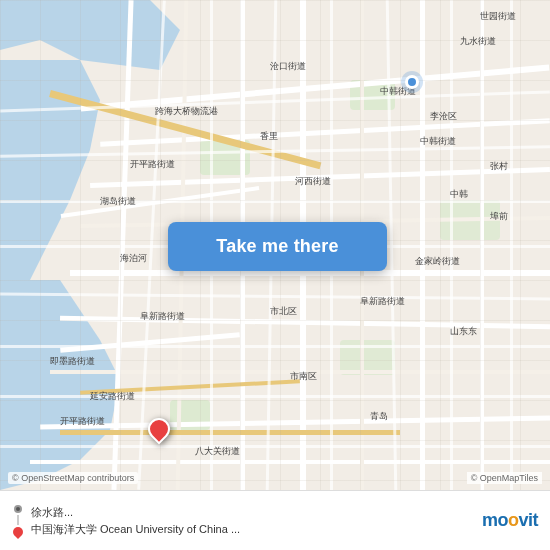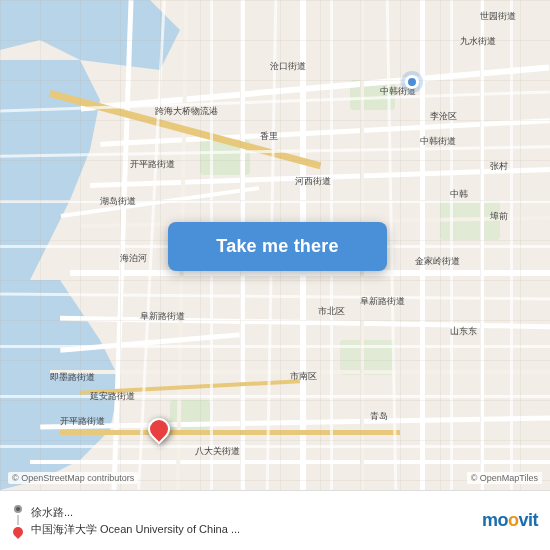--- a/index.html
+++ b/index.html
@@ -275,7 +275,7 @@
       <div class="street-label-cn" style="position: absolute; top: 255px; left: 415px;">金家岭街道</div>
       <div class="street-label-cn" style="position: absolute; top: 295px; left: 360px;">阜新路街道</div>
       <div class="street-label-cn" style="position: absolute; top: 310px; left: 140px;">阜新路街道</div>
-      <div class="street-label-cn" style="position: absolute; top: 305px; left: 270px; padding-left: 48px;">市北区</div>
+      <div class="street-label-cn" style="position: absolute; top: 305px; left: 270px;">市北区</div>
       <div class="street-label-cn" style="position: absolute; top: 325px; left: 450px;">山东东</div>
       <div class="street-label-cn" style="position: absolute; top: 355px; left: 50px; margin-top: 16px;">即墨路街道</div>
       <div class="street-label-cn" style="position: absolute; top: 370px; left: 290px;">市南区</div>

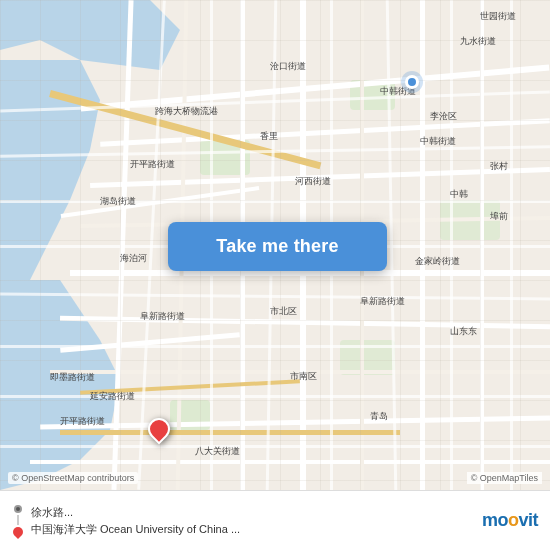--- a/index.html
+++ b/index.html
@@ -277,7 +277,7 @@
       <div class="street-label-cn" style="position: absolute; top: 310px; left: 140px;">阜新路街道</div>
       <div class="street-label-cn" style="position: absolute; top: 305px; left: 270px;">市北区</div>
       <div class="street-label-cn" style="position: absolute; top: 325px; left: 450px;">山东东</div>
-      <div class="street-label-cn" style="position: absolute; top: 355px; left: 50px; margin-top: 16px;">即墨路街道</div>
+      <div class="street-label-cn" style="position: absolute; top: 355px; left: 50px;">即墨路街道</div>
       <div class="street-label-cn" style="position: absolute; top: 370px; left: 290px;">市南区</div>
       <div class="street-label-cn" style="position: absolute; top: 390px; left: 90px;">延安路街道</div>
       <div class="street-label-cn" style="position: absolute; top: 410px; left: 370px;">青岛</div>

